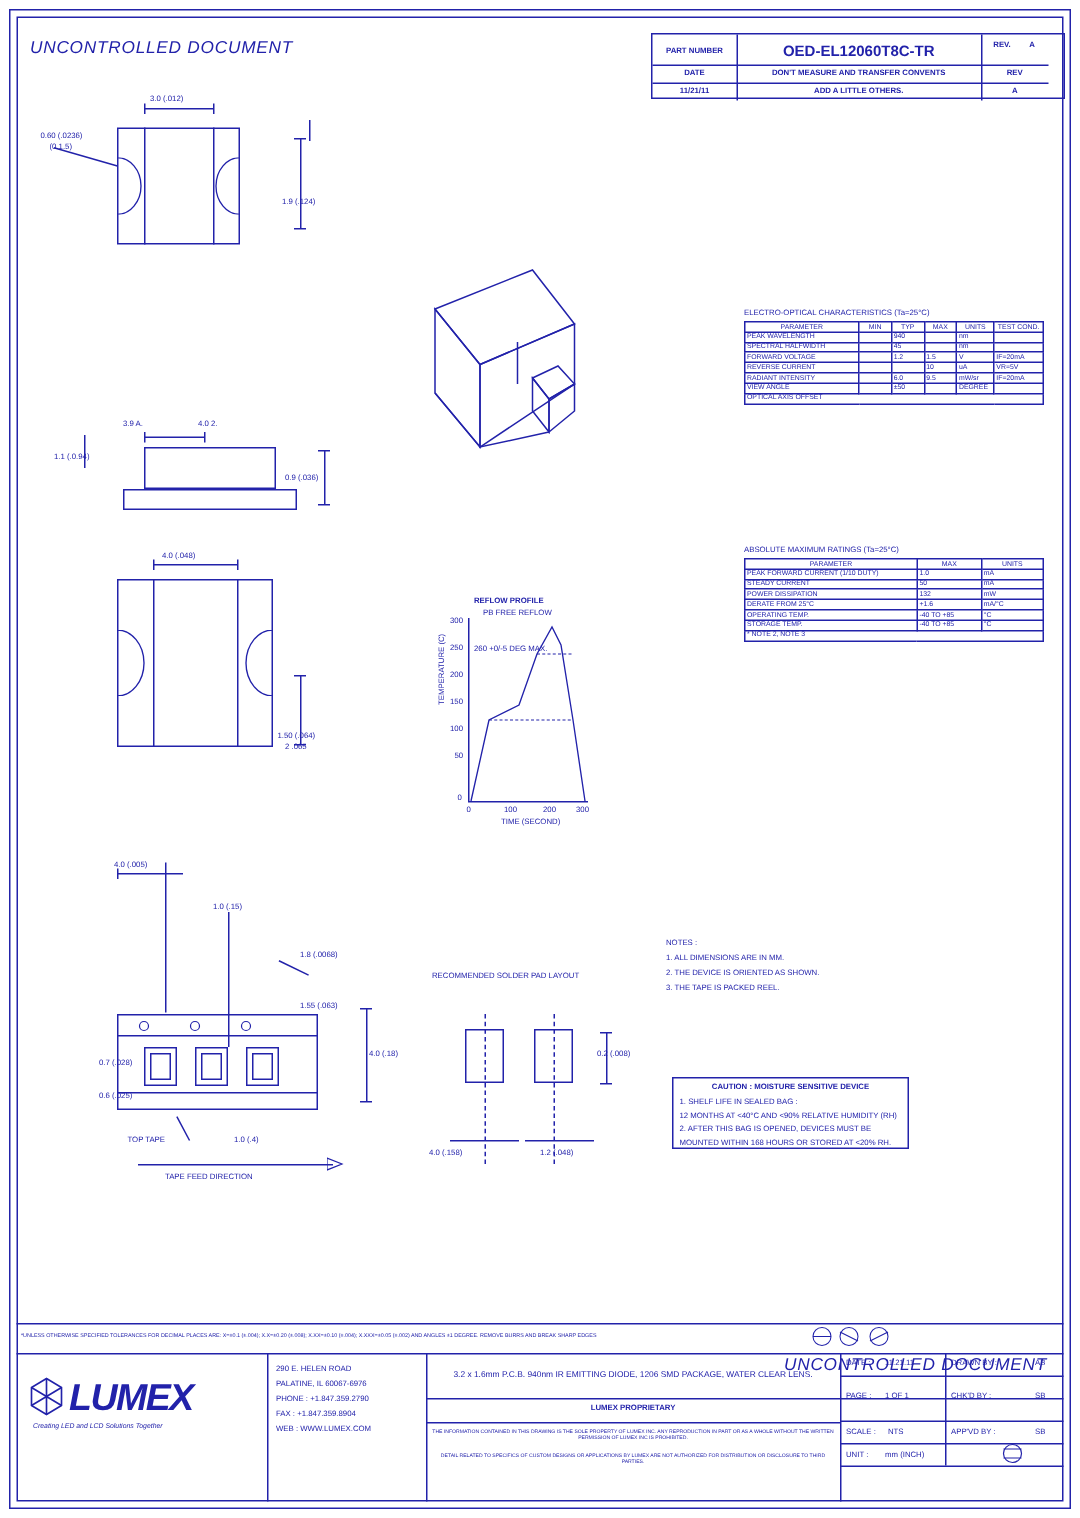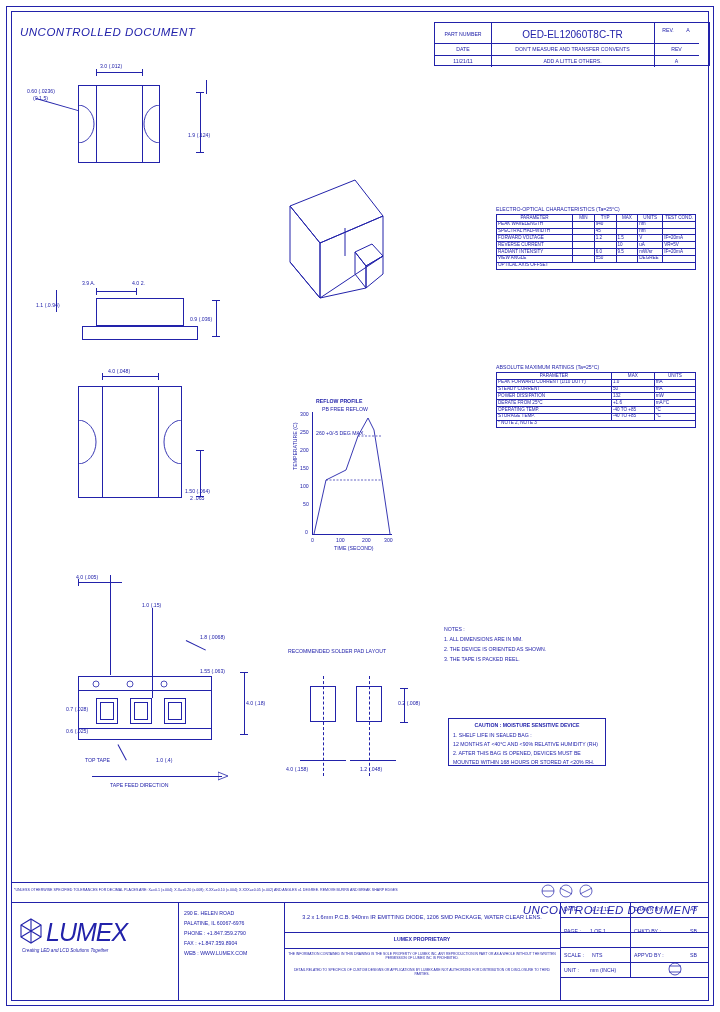--- a/index.html
+++ b/index.html
@@ -35,7 +35,7 @@
   <div class="wm wm-tl">UNCONTROLLED DOCUMENT</div>
   <div class="wm wm-br">UNCONTROLLED DOCUMENT</div>
 
-  <div class="box" style="left:434px;top:22px;width:276px;height:44px;">
+  <div class="box" style="left:434px;top:22px;width:276px;height:44px;font-weight:bold;">
     <div class="line vl" style="left:56px;top:0;height:44px;"></div>
     <div class="line vl" style="left:219px;top:0;height:44px;"></div>
     <div class="line hl" style="left:0;top:20px;width:264px;"></div>

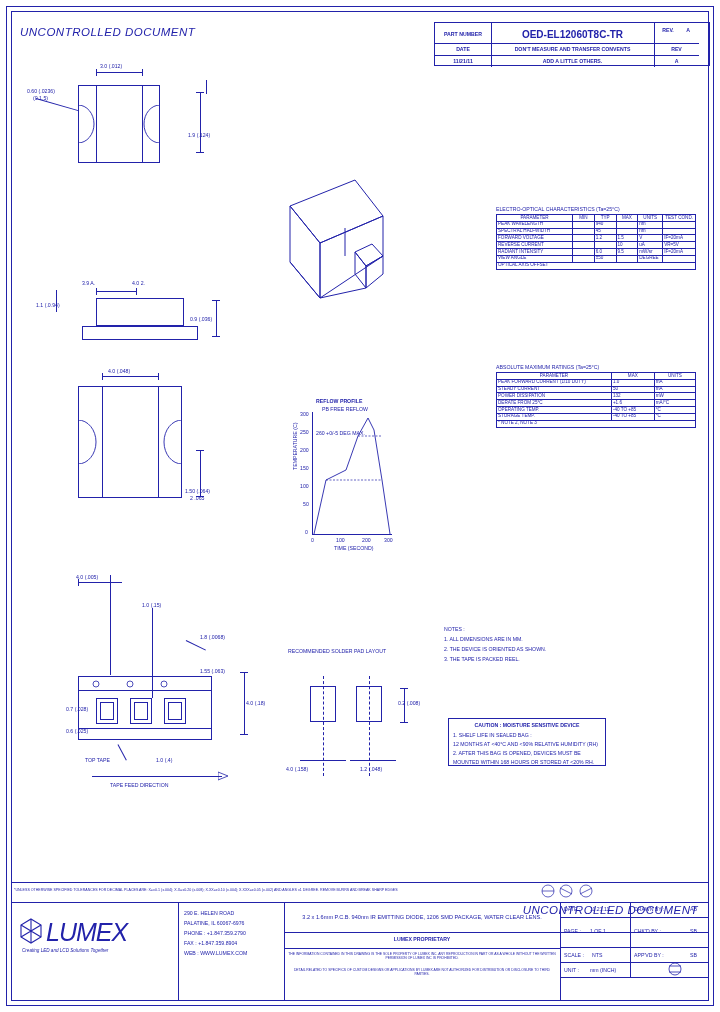--- a/index.html
+++ b/index.html
@@ -21,7 +21,7 @@
   .tbl{position:absolute;border-collapse:collapse;font-size:4.6px;color:#2222aa;}
   .tbl td,.tbl th{border:0.7px solid #2222aa;padding:0.5px 1px;font-weight:normal;line-height:1.05;}
   .tbl th{font-size:4.6px;}
-  .logoname{font-weight:normal;font-style:italic;letter-spacing:-1px;}
+  .logoname{font-weight:bold;font-style:italic;letter-spacing:-1px;}
   svg{display:block;}
   .tiny2{font-size:3.8px;}
 </style>

